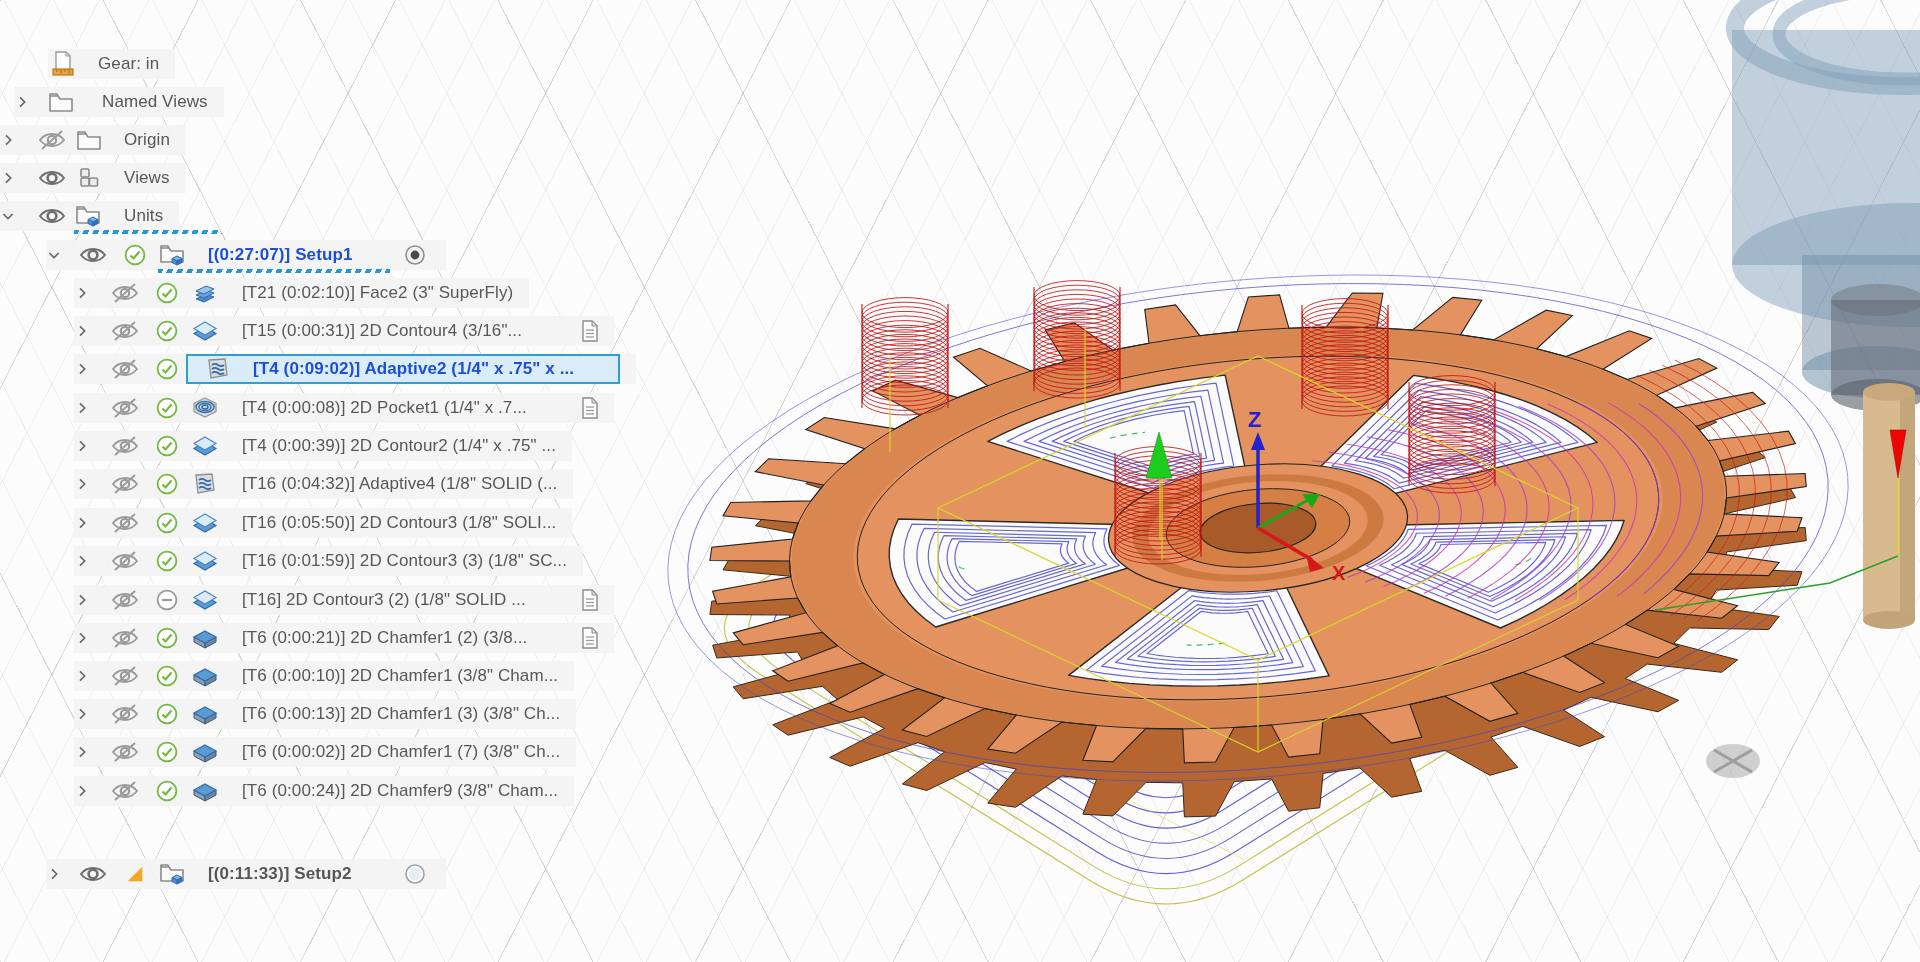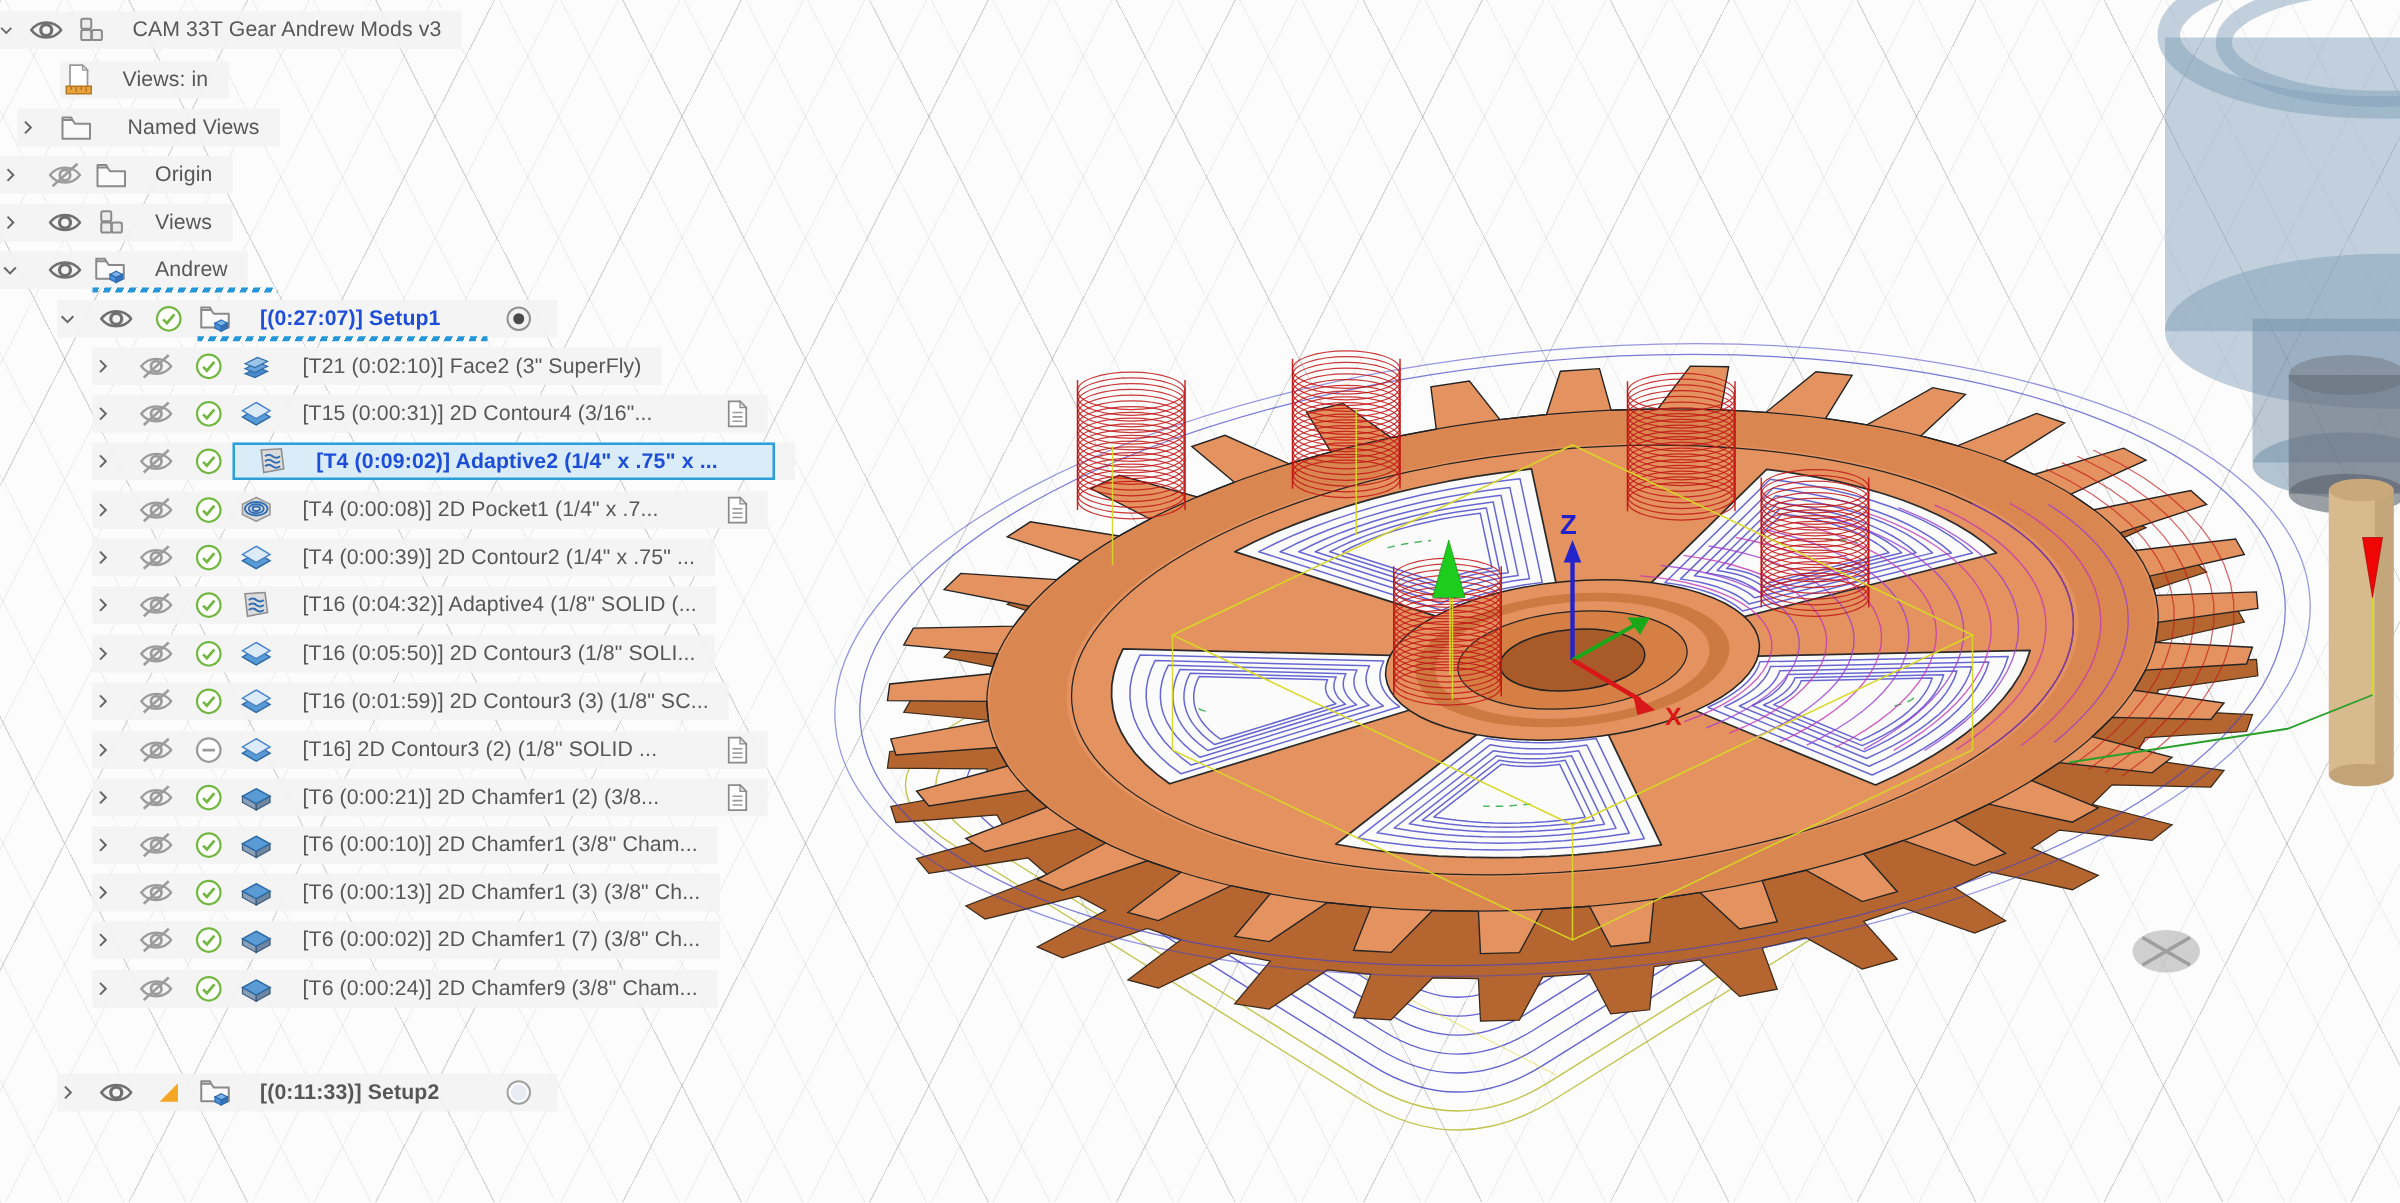--- a/index.html
+++ b/index.html
@@ -294,27 +294,6 @@
       </g>
     </svg>
   <nav id="browser">
-      <div class="row r-root" style="top: 9px;">
-        <span class="ic s-chev">
-          <svg width="16" height="16" viewBox="0 0 24 24">
-            <polyline points="5,9 12,16 19,9" fill="none" stroke="#666" stroke-width="2.4"></polyline>
-          </svg>
-        </span>
-        <span class="ic s-eye">
-          <svg width="26" height="20" viewBox="0 0 26 20">
-            <path d="M1,10 C7,2 19,2 25,10 C19,18 7,18 1,10 Z" fill="none" stroke="#6f6f6f" stroke-width="2"></path>
-            <circle cx="13" cy="10" r="4.4" fill="none" stroke="#6f6f6f" stroke-width="2.6"></circle>
-          </svg>
-        </span>
-        <span class="ic s-icon">
-          <svg width="24" height="24" viewBox="0 0 24 24">
-            <rect x="4" y="3" width="8" height="8" rx="1.5" fill="#ececec" stroke="#8a8a8a" stroke-width="1.6"></rect>
-            <rect x="4" y="12" width="8" height="8" rx="1.5" fill="#ececec" stroke="#8a8a8a" stroke-width="1.6"></rect>
-            <rect x="12.5" y="12" width="8" height="8" rx="1.5" fill="#ececec" stroke="#8a8a8a" stroke-width="1.6"></rect>
-          </svg>
-        </span>
-        <span class="lbl">CAM 33T Gear Andrew Mods v3</span>
-      </div>
       <div class="row r-units" style="top: 49px;">
         <span class="ic s-icon">
           <svg width="24" height="26" viewBox="0 0 24 26">

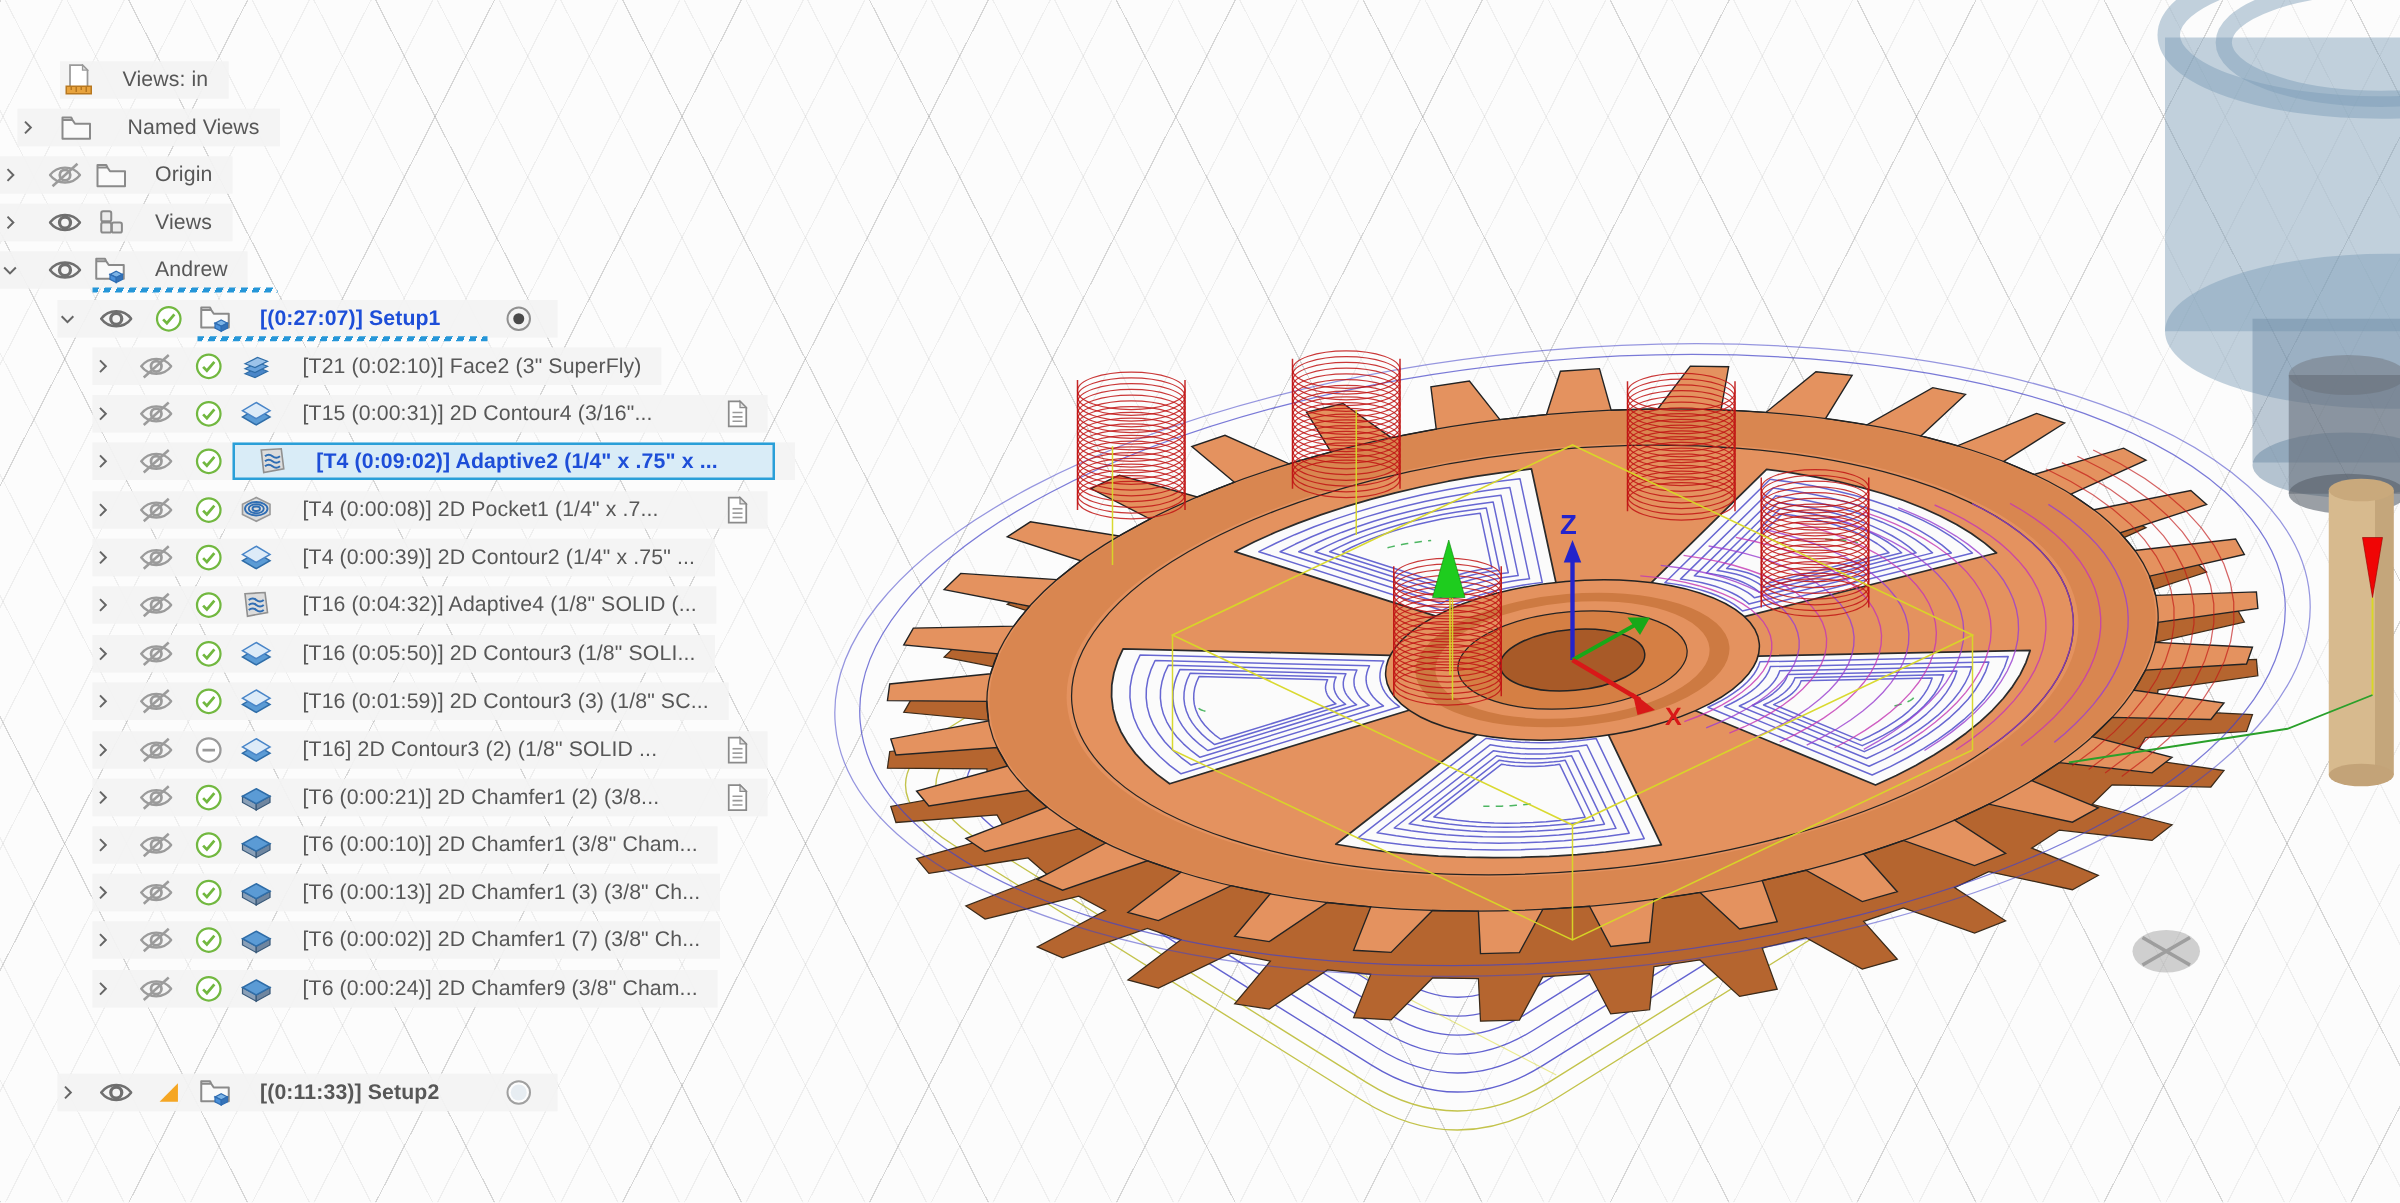--- a/index.html
+++ b/index.html
@@ -306,7 +306,7 @@
             <line x1="18" y1="18" x2="18" y2="22.5" stroke="#b87820" stroke-width="1.2"></line>
           </svg>
         </span>
-        <span class="lbl">Views: in</span>
+        <span class="lbl">Gear: in</span>
       </div>
       <div class="row r-l1nf" style="top: 87px; align-items: center;">
         <span class="ic s-chev">

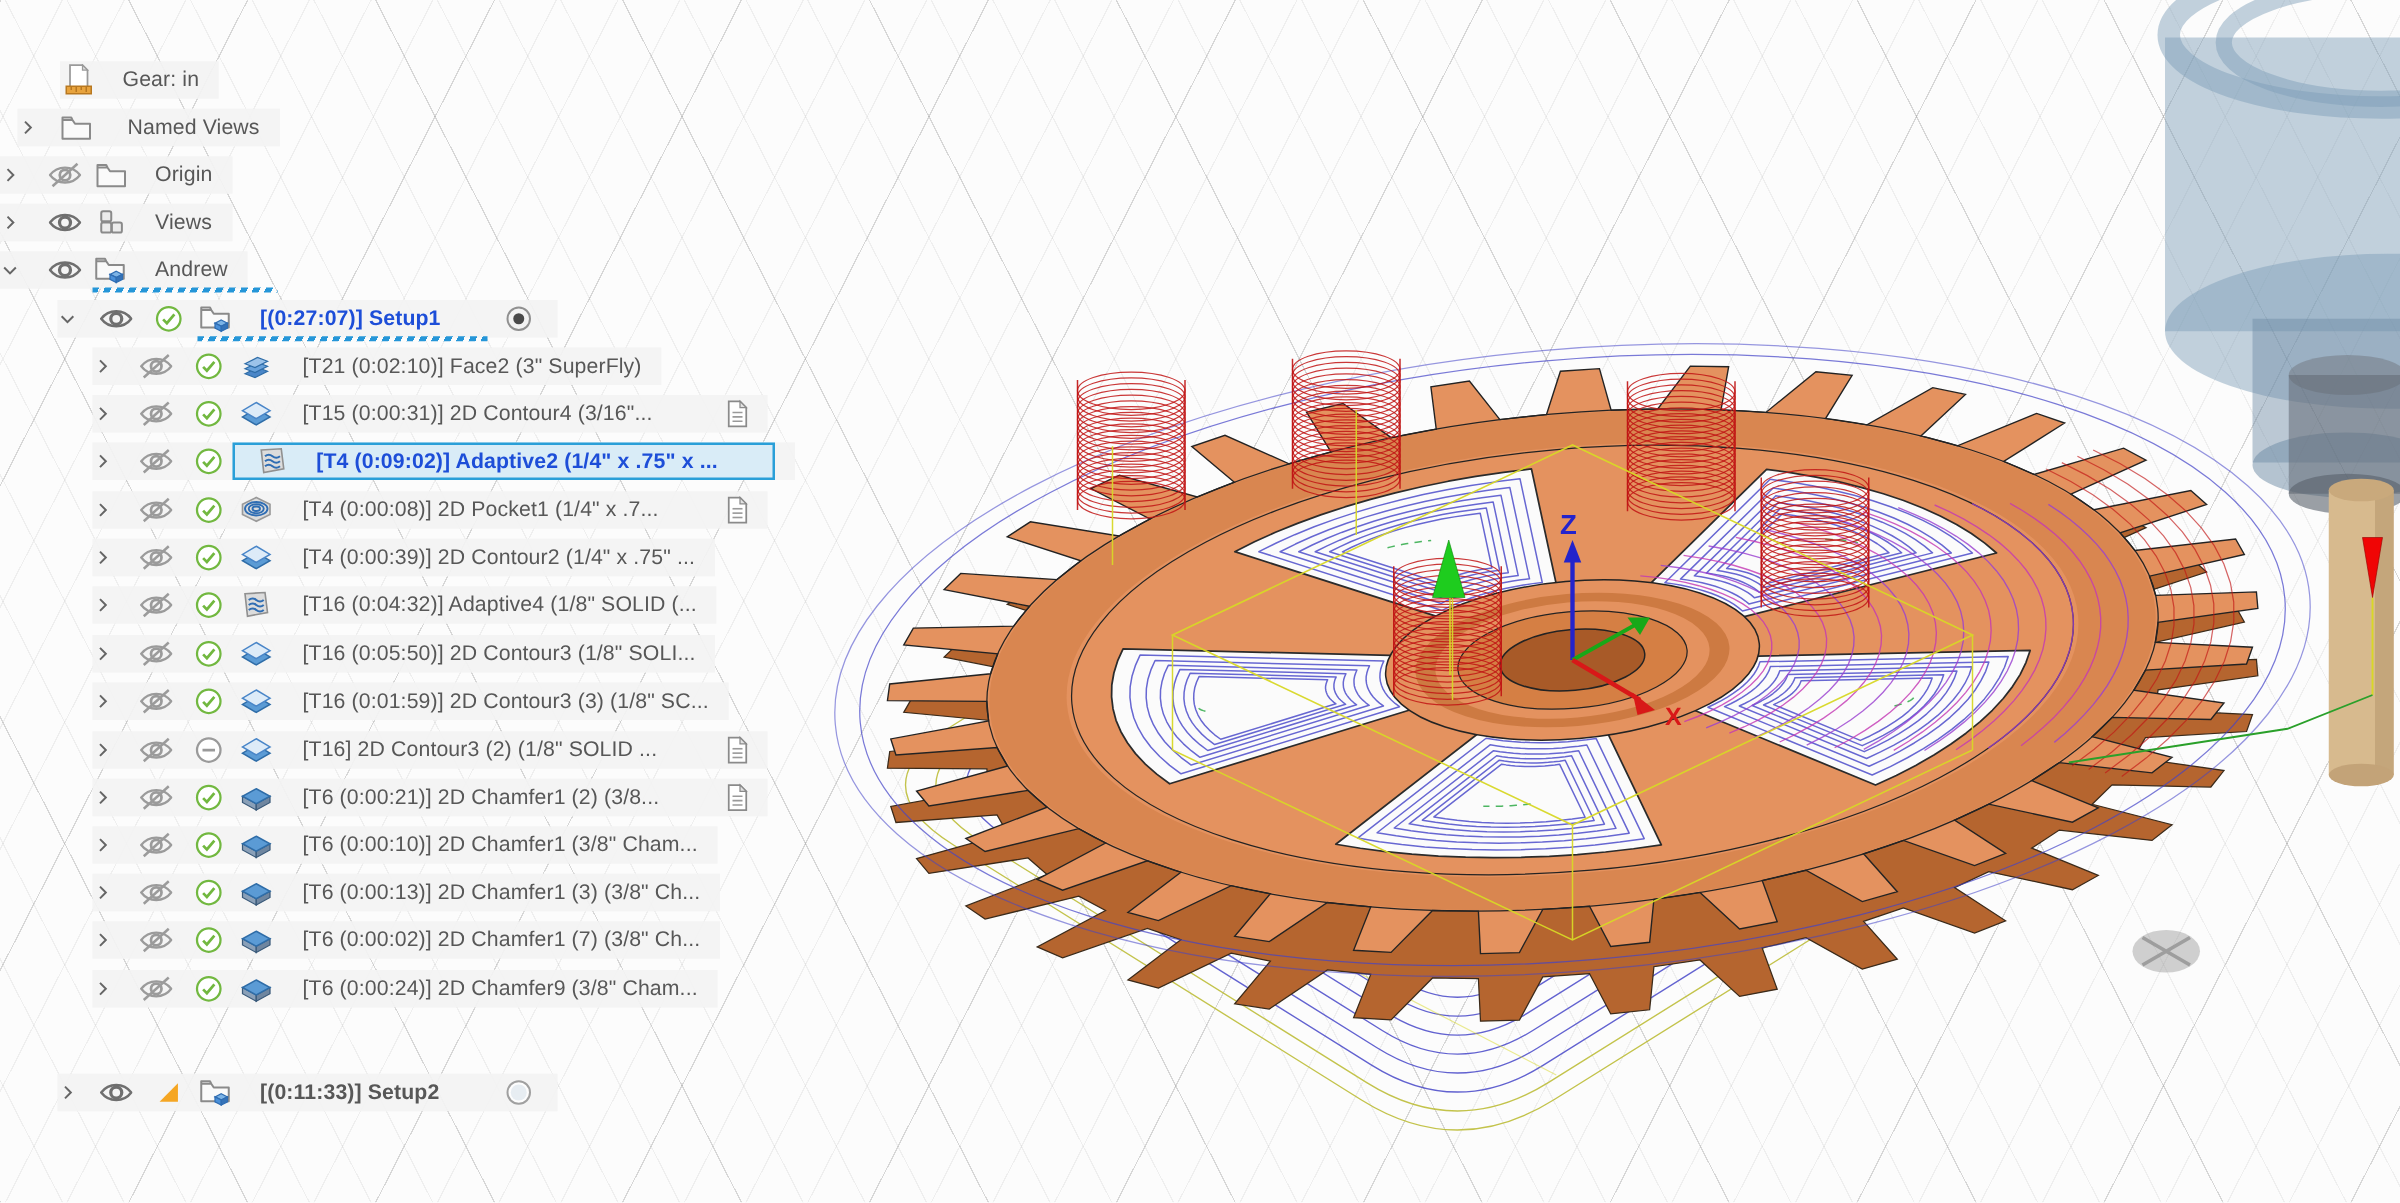--- a/index.html
+++ b/index.html
@@ -382,7 +382,7 @@
             <polygon points="18,18 23,15.5 23,19.5 18,22" fill="#3573b8" stroke="#2f6db3" stroke-width="1"></polygon>
           </svg>
         </span>
-        <span class="lbl">Andrew</span>
+        <span class="lbl">Units</span>
         <div class="uline" style="left: 74px; width: 148px;"></div>
       </div>
       <div class="row r-l2 bold" style="top: 240px;">

